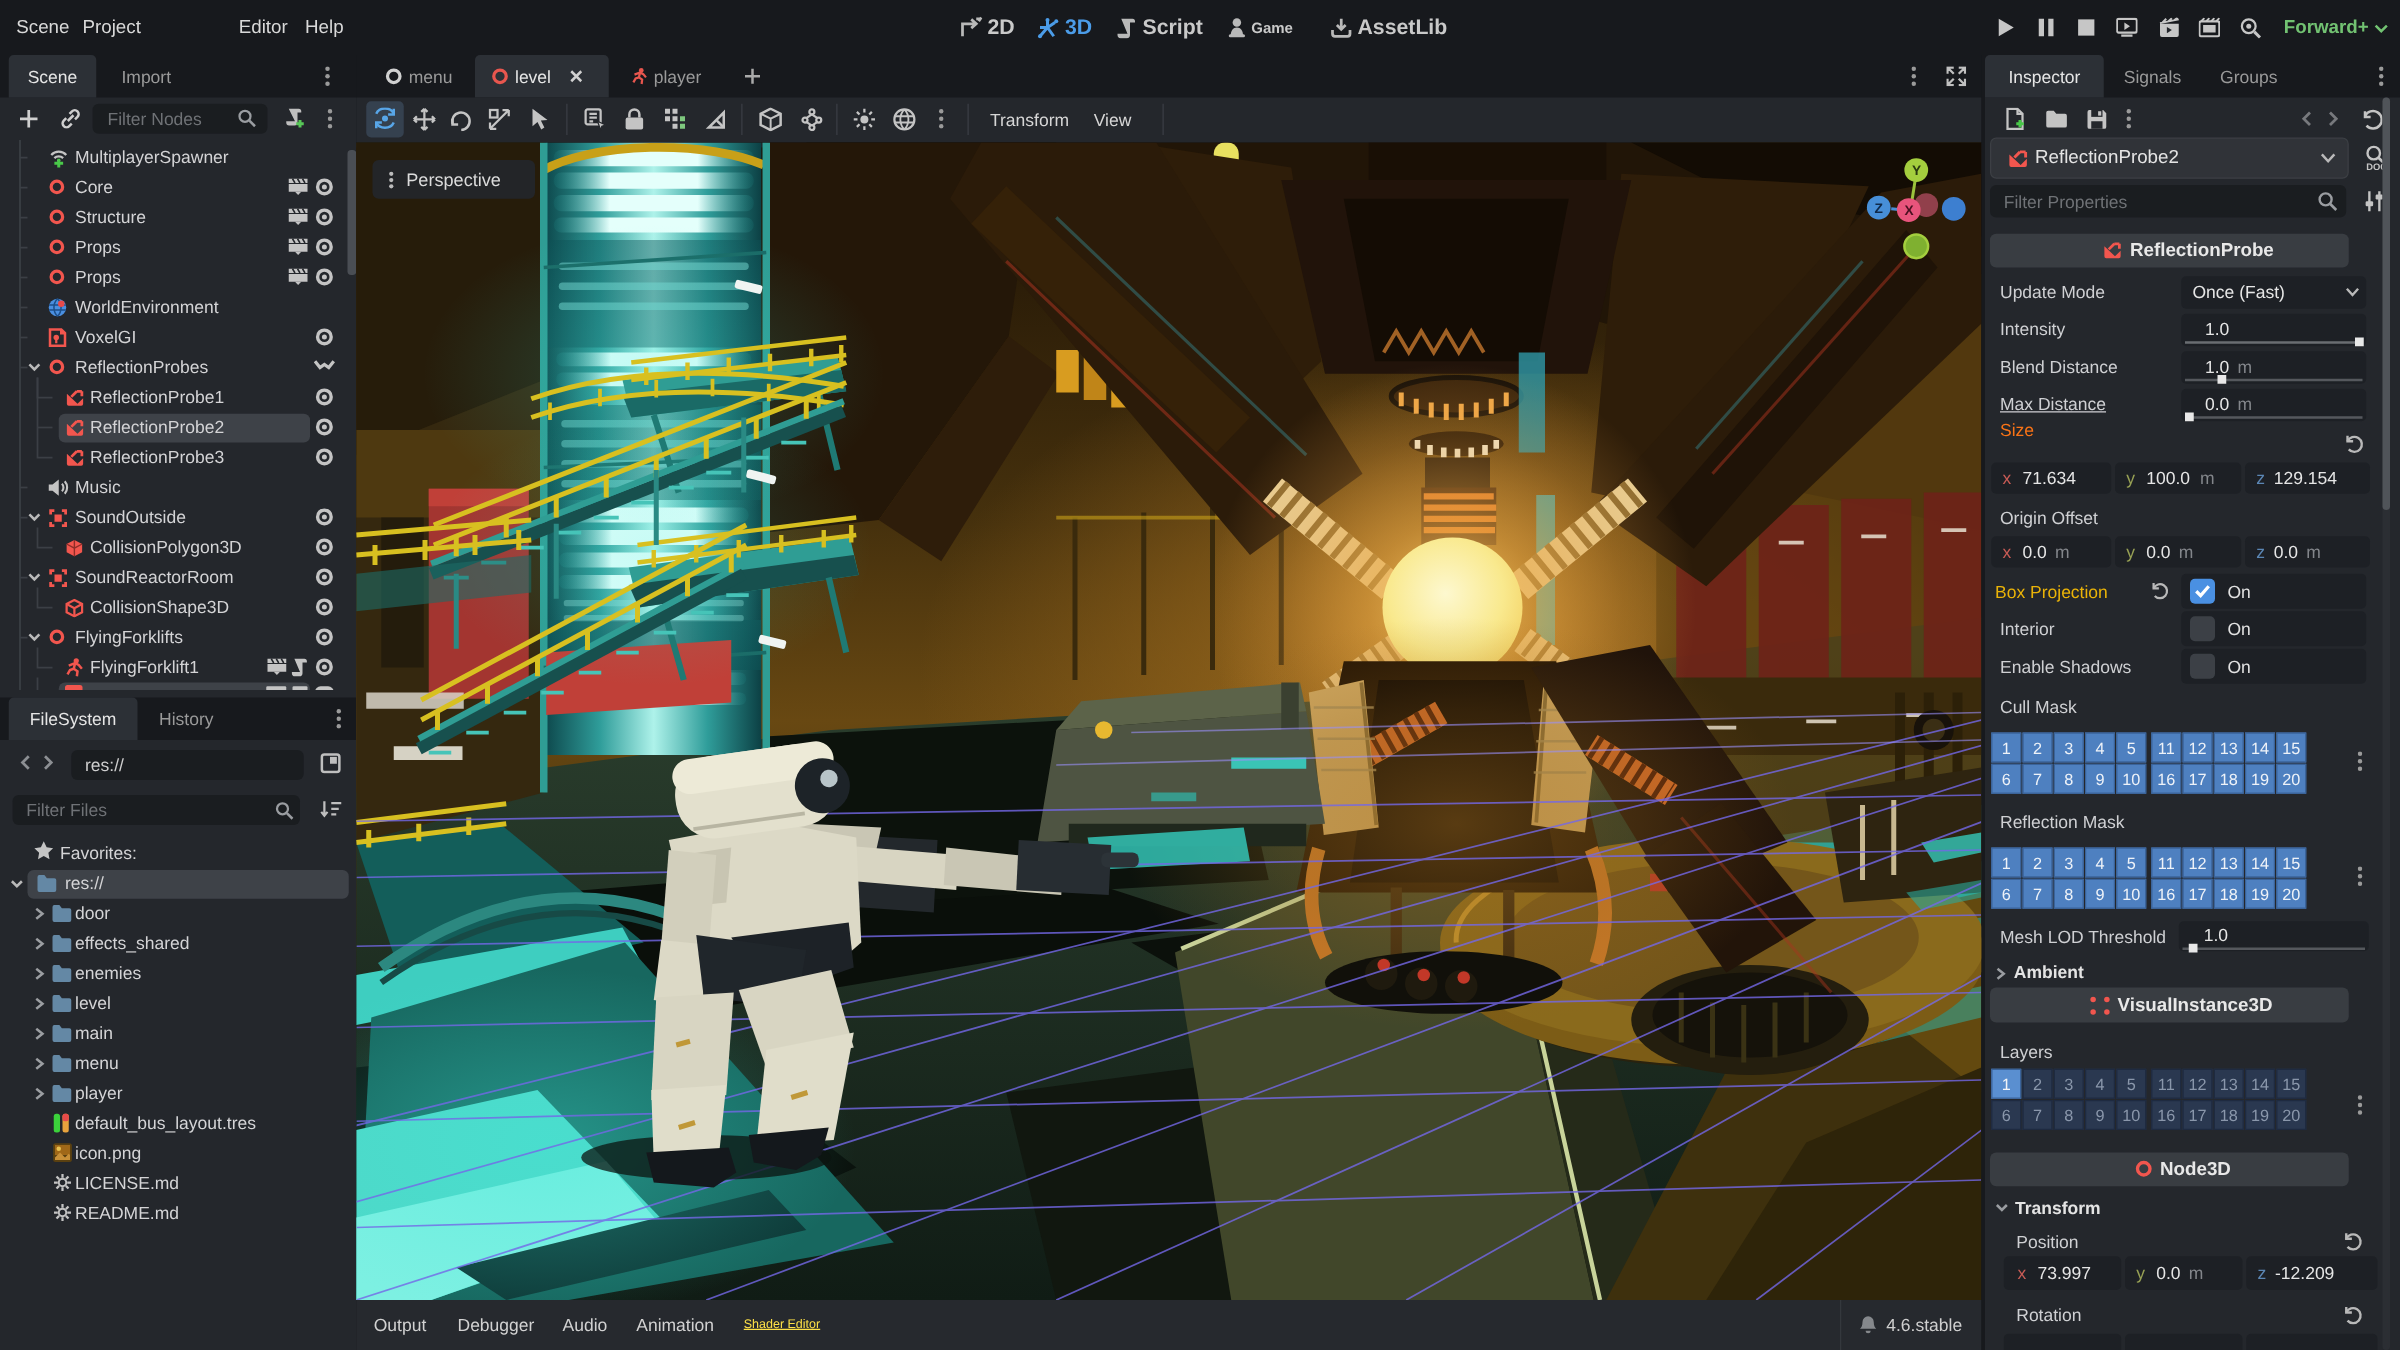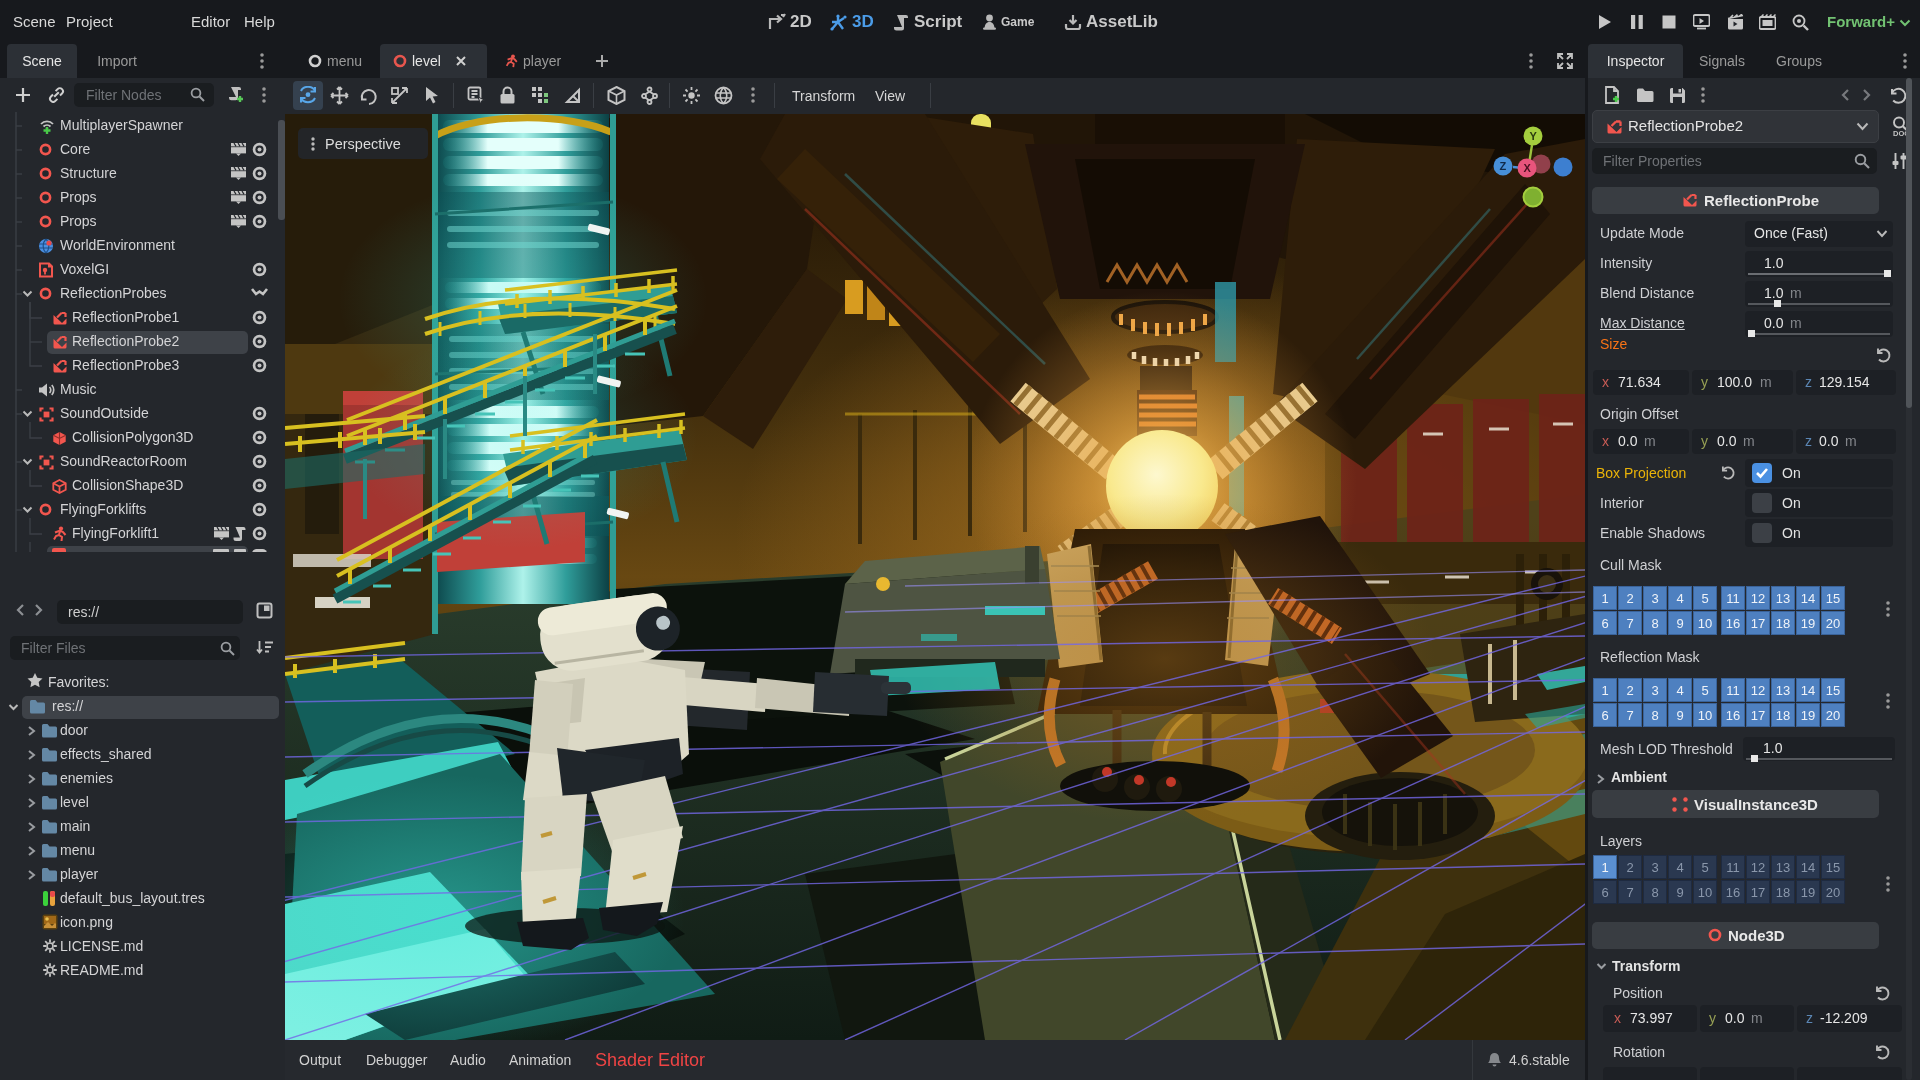--- a/index.html
+++ b/index.html
@@ -366,6 +366,15 @@
   </div>
 
   <div class="abs" style="left:0;top:508px;width:285px;height:528px;background:#24272c;">
+    <div class="abs" style="left:0;top:6px;width:285px;height:34px;background:#17191d;">
+      <div class="tab active" style="left:7px;width:103px;top:0;">FileSystem</div>
+      <div class="tab" style="left:118px;width:62px;top:0;">History</div>
+      <svg class="abs" style="left:269px;top:9px;" width="4" height="16" viewBox="0 0 4 16">
+          <circle cx="2" cy="2" r="1.8" fill="#9a9a9a"></circle>
+          <circle cx="2" cy="8" r="1.8" fill="#9a9a9a"></circle>
+          <circle cx="2" cy="14" r="1.8" fill="#9a9a9a"></circle>
+        </svg>
+    </div>
     <svg class="abs" style="left:15px;top:51px;" width="10" height="14" viewBox="0 0 10 14">
         <path d="M8 2 L3 7 L8 12" stroke="#8c8f93" stroke-width="2.2" fill="none"></path>
       </svg>

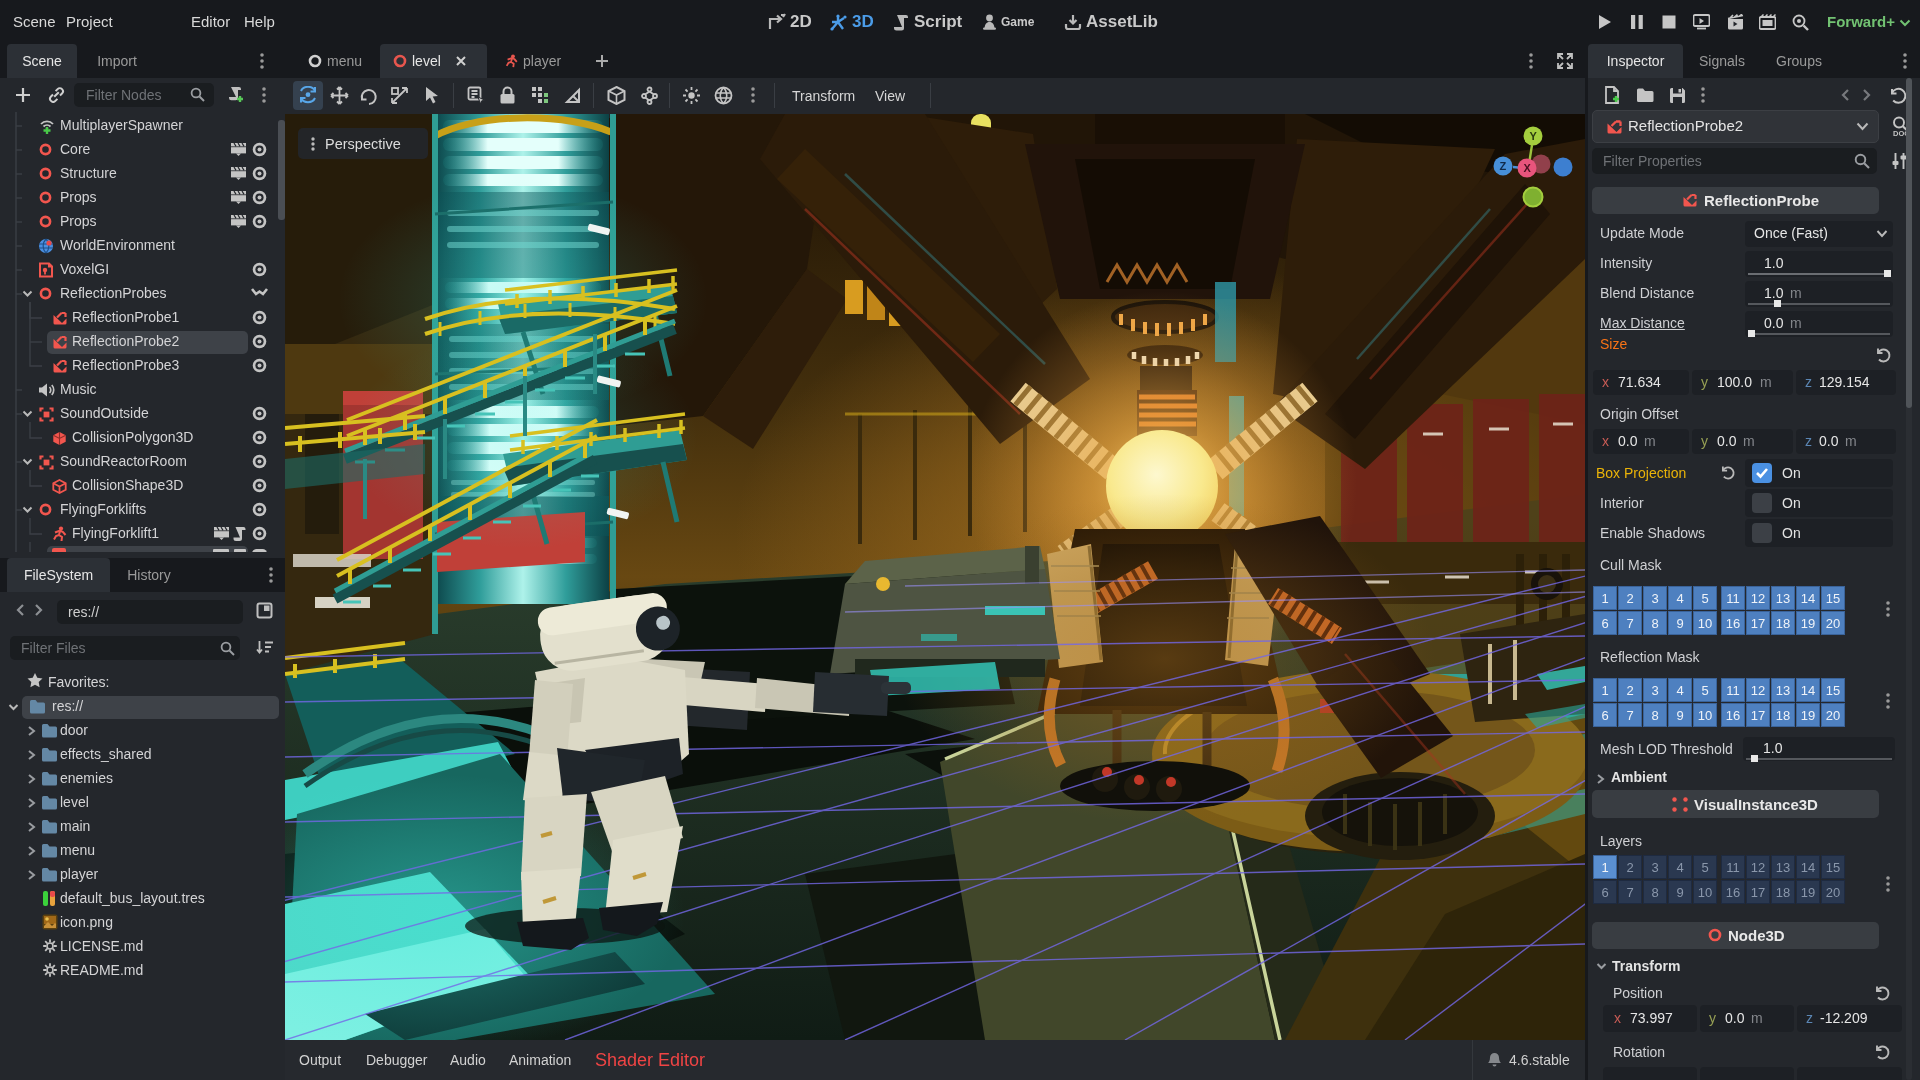--- a/index.html
+++ b/index.html
@@ -1041,7 +1041,7 @@
     <span class="abs" style="left:81px;top:0;height:40px;line-height:40px;font-size:14px;color:#d2d2d2;">Debugger</span>
     <span class="abs" style="left:165px;top:0;height:40px;line-height:40px;font-size:14px;color:#d2d2d2;">Audio</span>
     <span class="abs" style="left:224px;top:0;height:40px;line-height:40px;font-size:14px;color:#d2d2d2;">Animation</span>
-    <span class="abs" style="left:310px;top:0;height:40px;line-height:40px;font-size:18px;color:#ef4444;">Shader Editor</span>
+    <span class="abs" style="left:310px;top:0;height:40px;line-height:40px;font-size:10px;color:#fde047;text-decoration:underline;">Shader Editor</span>
     <div class="abs" style="left:1187px;top:0;width:1px;height:40px;background:#34383d;"></div>
     <svg class="abs" style="left:1202px;top:12px;" width="15" height="16" viewBox="0 0 15 16">
         <path d="M7.5 1 a4.5 4.5 0 0 1 4.5 4.5 c0 3 1 4.5 2 5.5 h-13 c1-1 2-2.5 2-5.5 A4.5 4.5 0 0 1 7.5 1 z" fill="#85888c"></path>

